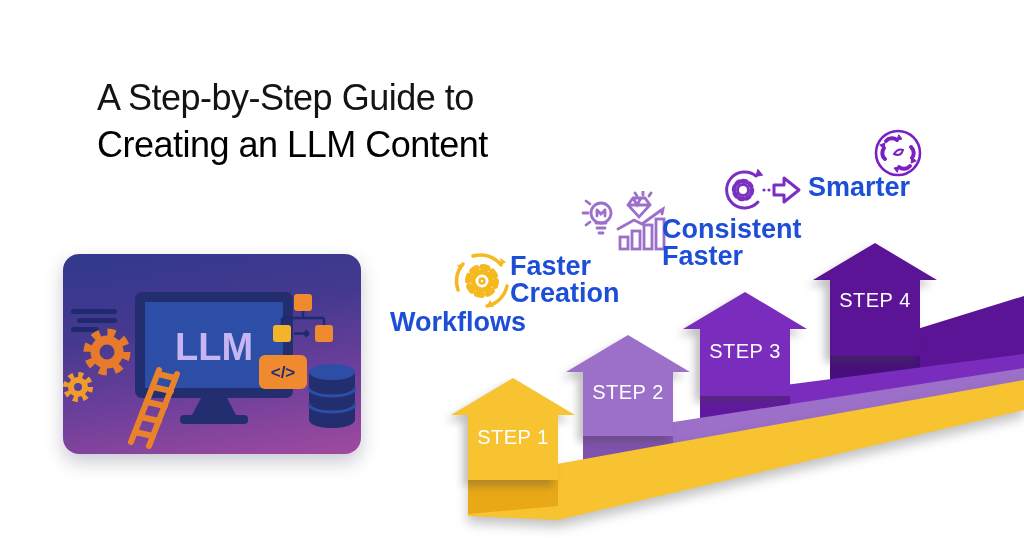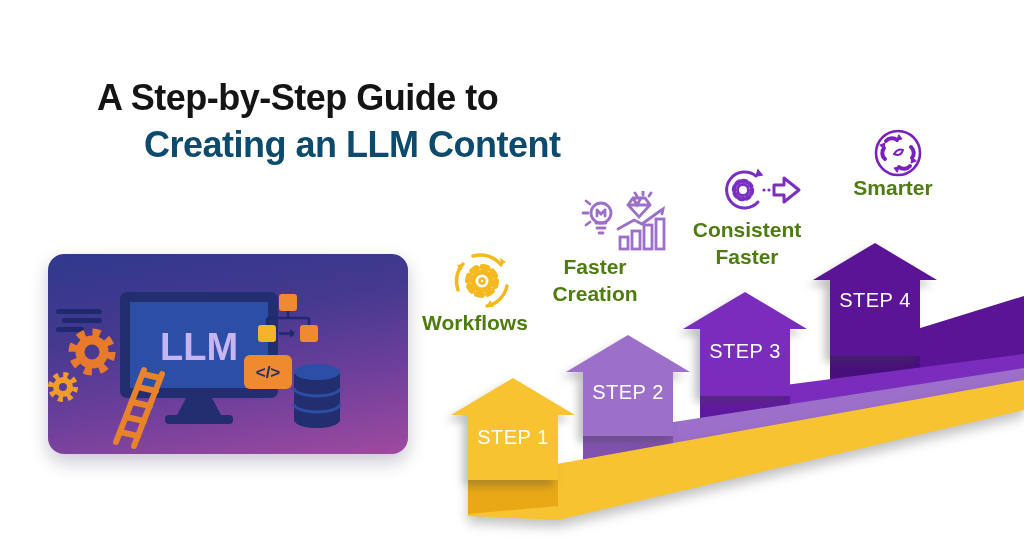--- a/index.html
+++ b/index.html
@@ -8,7 +8,7 @@
   .abs{position:absolute;}
 
   
-  .title{left:97px;top:74px;line-height:47px;font-size:36px;font-weight:700;
+  .title{left:97px;top:74px;line-height:47px;font-size:36px;font-weight:400;
          letter-spacing:-0.5px;white-space:nowrap;}
   .title .l1{color:#141414;}
   .title .l2{color:#0c4a6e;margin-left:47px;}

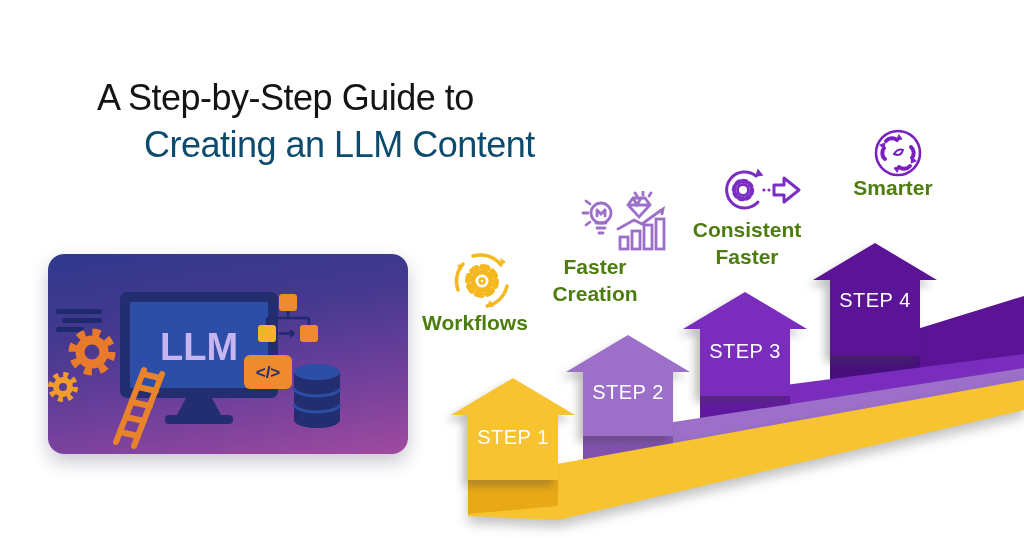--- a/index.html
+++ b/index.html
@@ -11,7 +11,7 @@
   .title{left:97px;top:74px;line-height:47px;font-size:36px;font-weight:400;
          letter-spacing:-0.5px;white-space:nowrap;}
   .title .l1{color:#141414;}
-  .title .l2{color:#0c4a6e;margin-left:47px;}
+  .title .l2{color:#000000;}
 
   
   .card{left:48px;top:254px;width:360px;height:200px;border-radius:16px;

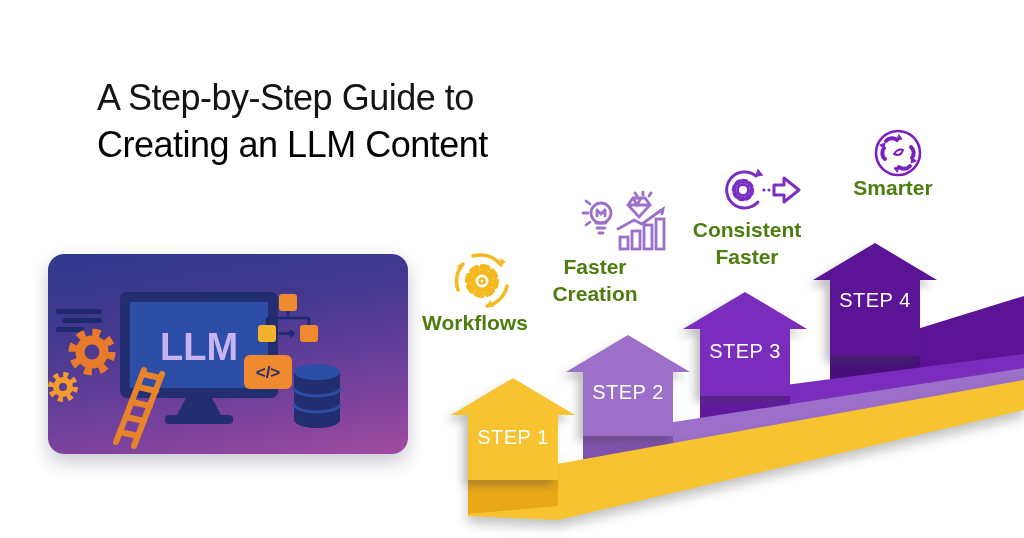--- a/index.html
+++ b/index.html
@@ -22,8 +22,8 @@
   
   .icon{z-index:3;}
   
-  .steplabel{z-index:3;width:170px;text-align:center;font-size:21px;font-weight:800;
-             color:#4d7c0f;line-height:27px;}
+  .steplabel{z-index:3;width:170px;font-size:27px;font-weight:800;
+             color:#1d4ed8;line-height:27px;}
 
   
   .stepssvg{left:384px;top:208px;z-index:1;}

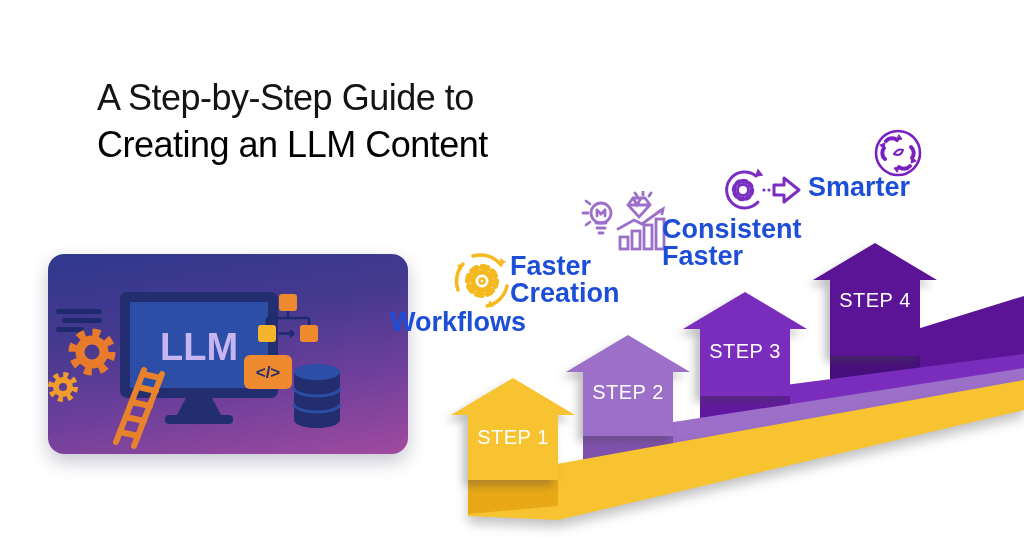--- a/index.html
+++ b/index.html
@@ -14,7 +14,7 @@
   .title .l2{color:#000000;}
 
   
-  .card{left:48px;top:254px;width:360px;height:200px;border-radius:16px;
+  .card{left:63px;top:254px;width:298px;height:200px;border-radius:16px;
         background:linear-gradient(170deg,#30398d 0%,#45398f 35%,#6c3f9b 65%,#a04a9f 100%);
         box-shadow:0 8px 18px rgba(40,40,80,.25);}
   .card svg{position:absolute;left:0;top:0;}

